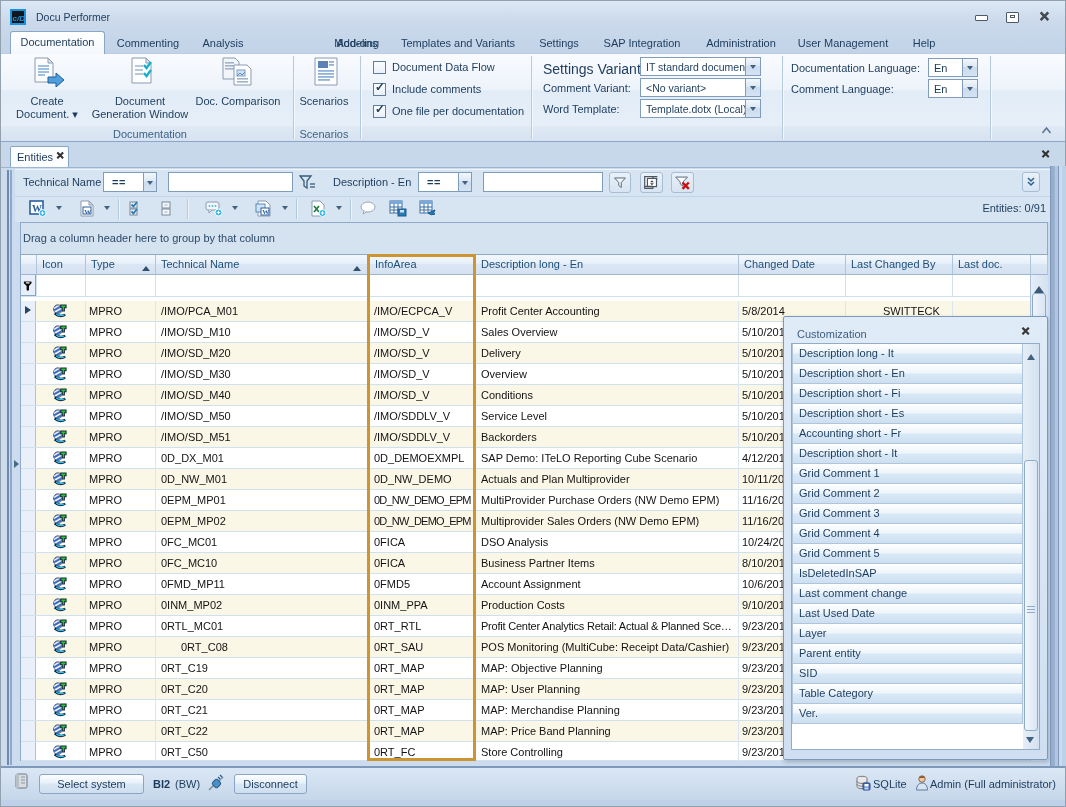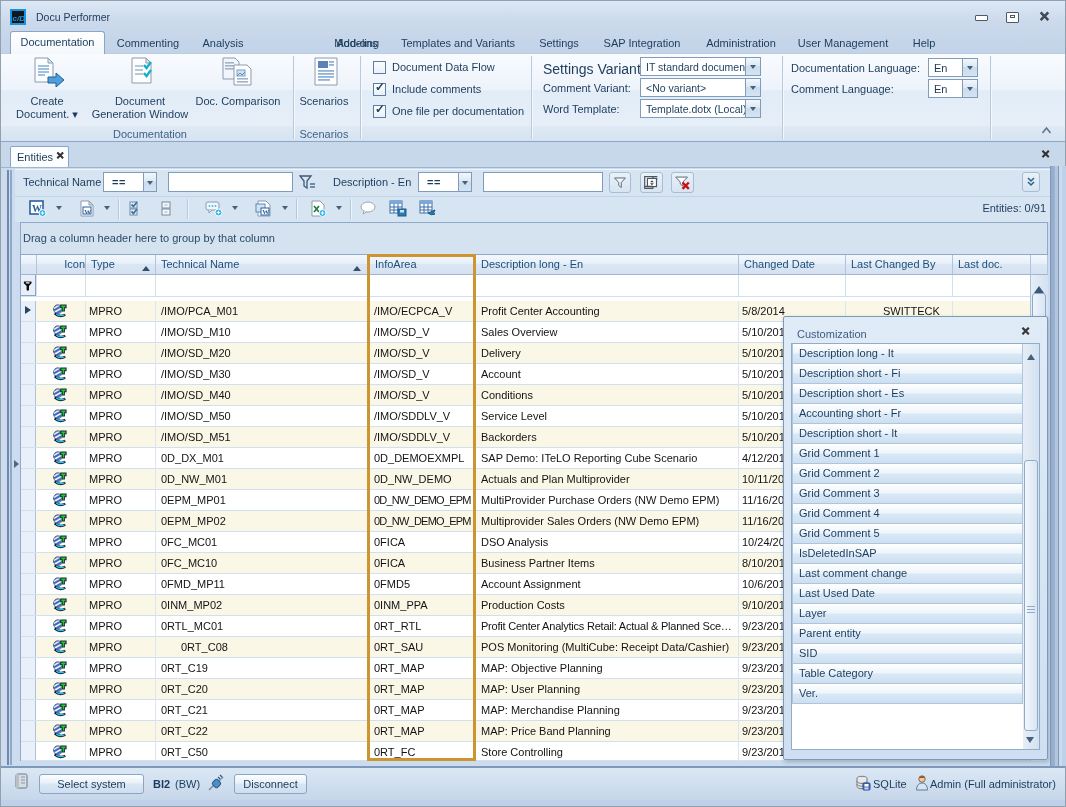--- a/index.html
+++ b/index.html
@@ -252,7 +252,7 @@
 <div class="a" style="left:21px;top:223px;width:1026px;height:32px;background:#d5e2f0;"></div>
 <div class="a" style="left:23px;top:232px;font-size:11px;color:#2a4a68;">Drag a column header here to group by that column</div>
 <div class="hcell" style="left:21px;top:255px;width:16px;height:20px;padding-left:5px;"></div>
-<div class="hcell" style="left:37px;top:255px;width:49px;height:20px;padding-left:5px;text-align:right;">Icon</div>
+<div class="hcell" style="left:37px;top:255px;width:49px;height:20px;padding-left:5px;">Icon</div>
 <div class="hcell" style="left:86px;top:255px;width:70px;height:20px;padding-left:5px;">Type</div>
 <div class="hcell" style="left:156px;top:255px;width:214px;height:20px;padding-left:5px;">Technical Name</div>
 <div class="hcell" style="left:370px;top:255px;width:106px;height:20px;padding-left:5px;">InfoArea</div>

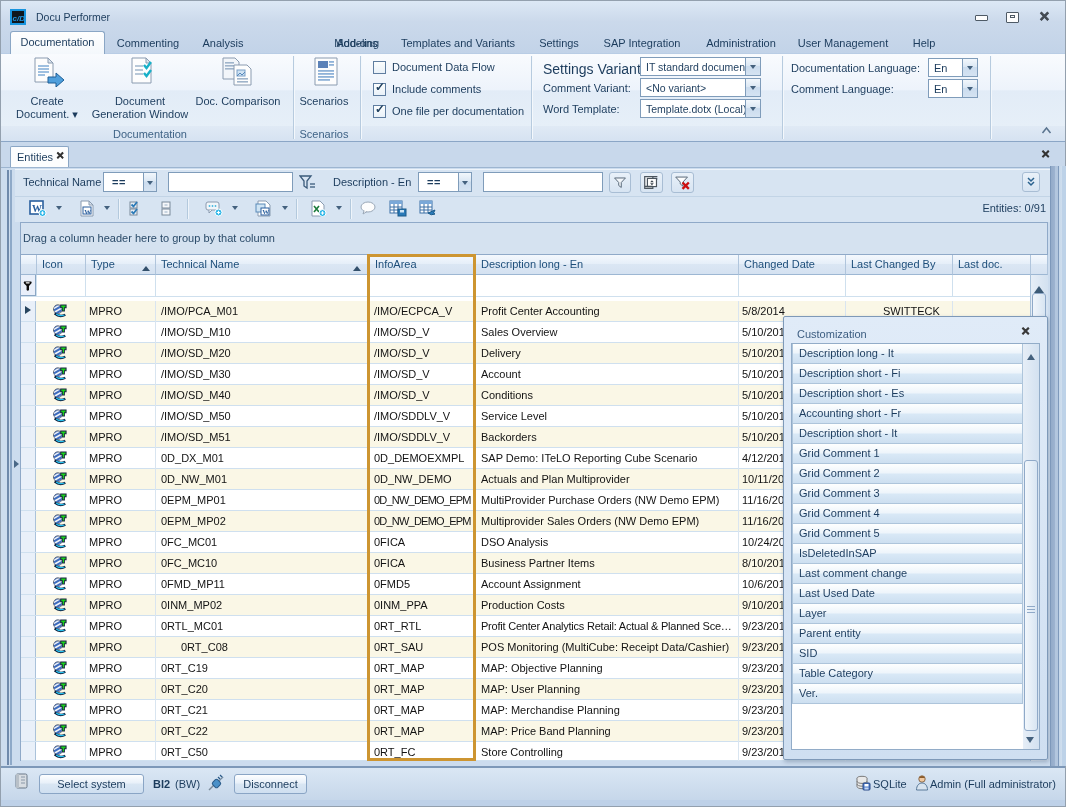--- a/index.html
+++ b/index.html
@@ -415,7 +415,7 @@
 <div class="cell" style="left:89px;top:364px;width:60px;">MPRO</div>
 <div class="cell" style="left:161px;top:364px;width:205px;">/IMO/SD_M30</div>
 <div class="cell" style="left:374px;top:364px;width:99px;">/IMO/SD_V</div>
-<div class="cell" style="left:481px;top:364px;width:254px;">Account</div>
+<div class="cell" style="left:481px;top:364px;width:254px;">Overview</div>
 <div class="cell" style="left:742px;top:364px;width:99px;">5/10/2013</div>
 <div class="a" style="left:21px;top:385px;width:1009px;height:21px;background:#faf7e6;"></div>
 <div class="a" style="left:21px;top:385px;width:15px;height:21px;background:#e9f0f9;border-right:1px solid #aac2da;"></div>

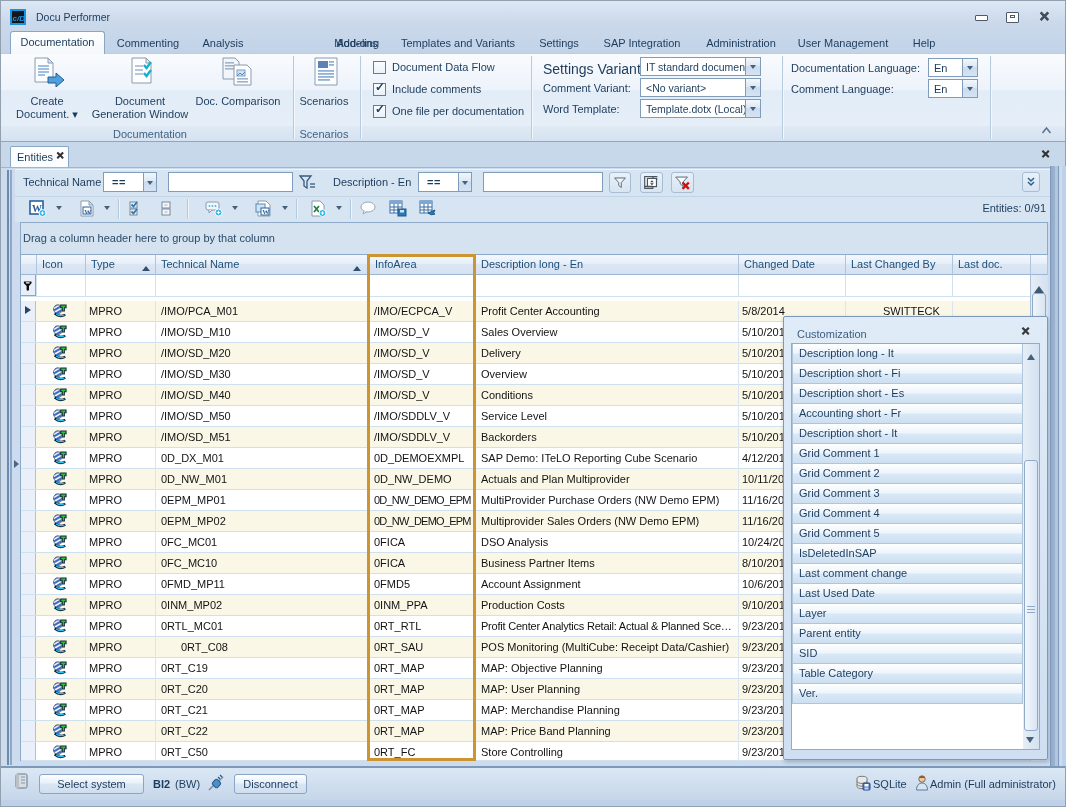--- a/index.html
+++ b/index.html
@@ -1041,6 +1041,7 @@
 <div class="a" style="left:791px;top:343px;width:249px;height:407px;background:#fff;border:1px solid #92acc8;"></div>
 <div class="a" style="left:792px;top:344px;width:231px;">
     <div class="item">Description long - It</div>
+    <div class="item">Description short - En</div>
     <div class="item">Description short - Fi</div>
     <div class="item">Description short - Es</div>
     <div class="item">Accounting short - Fr</div>

